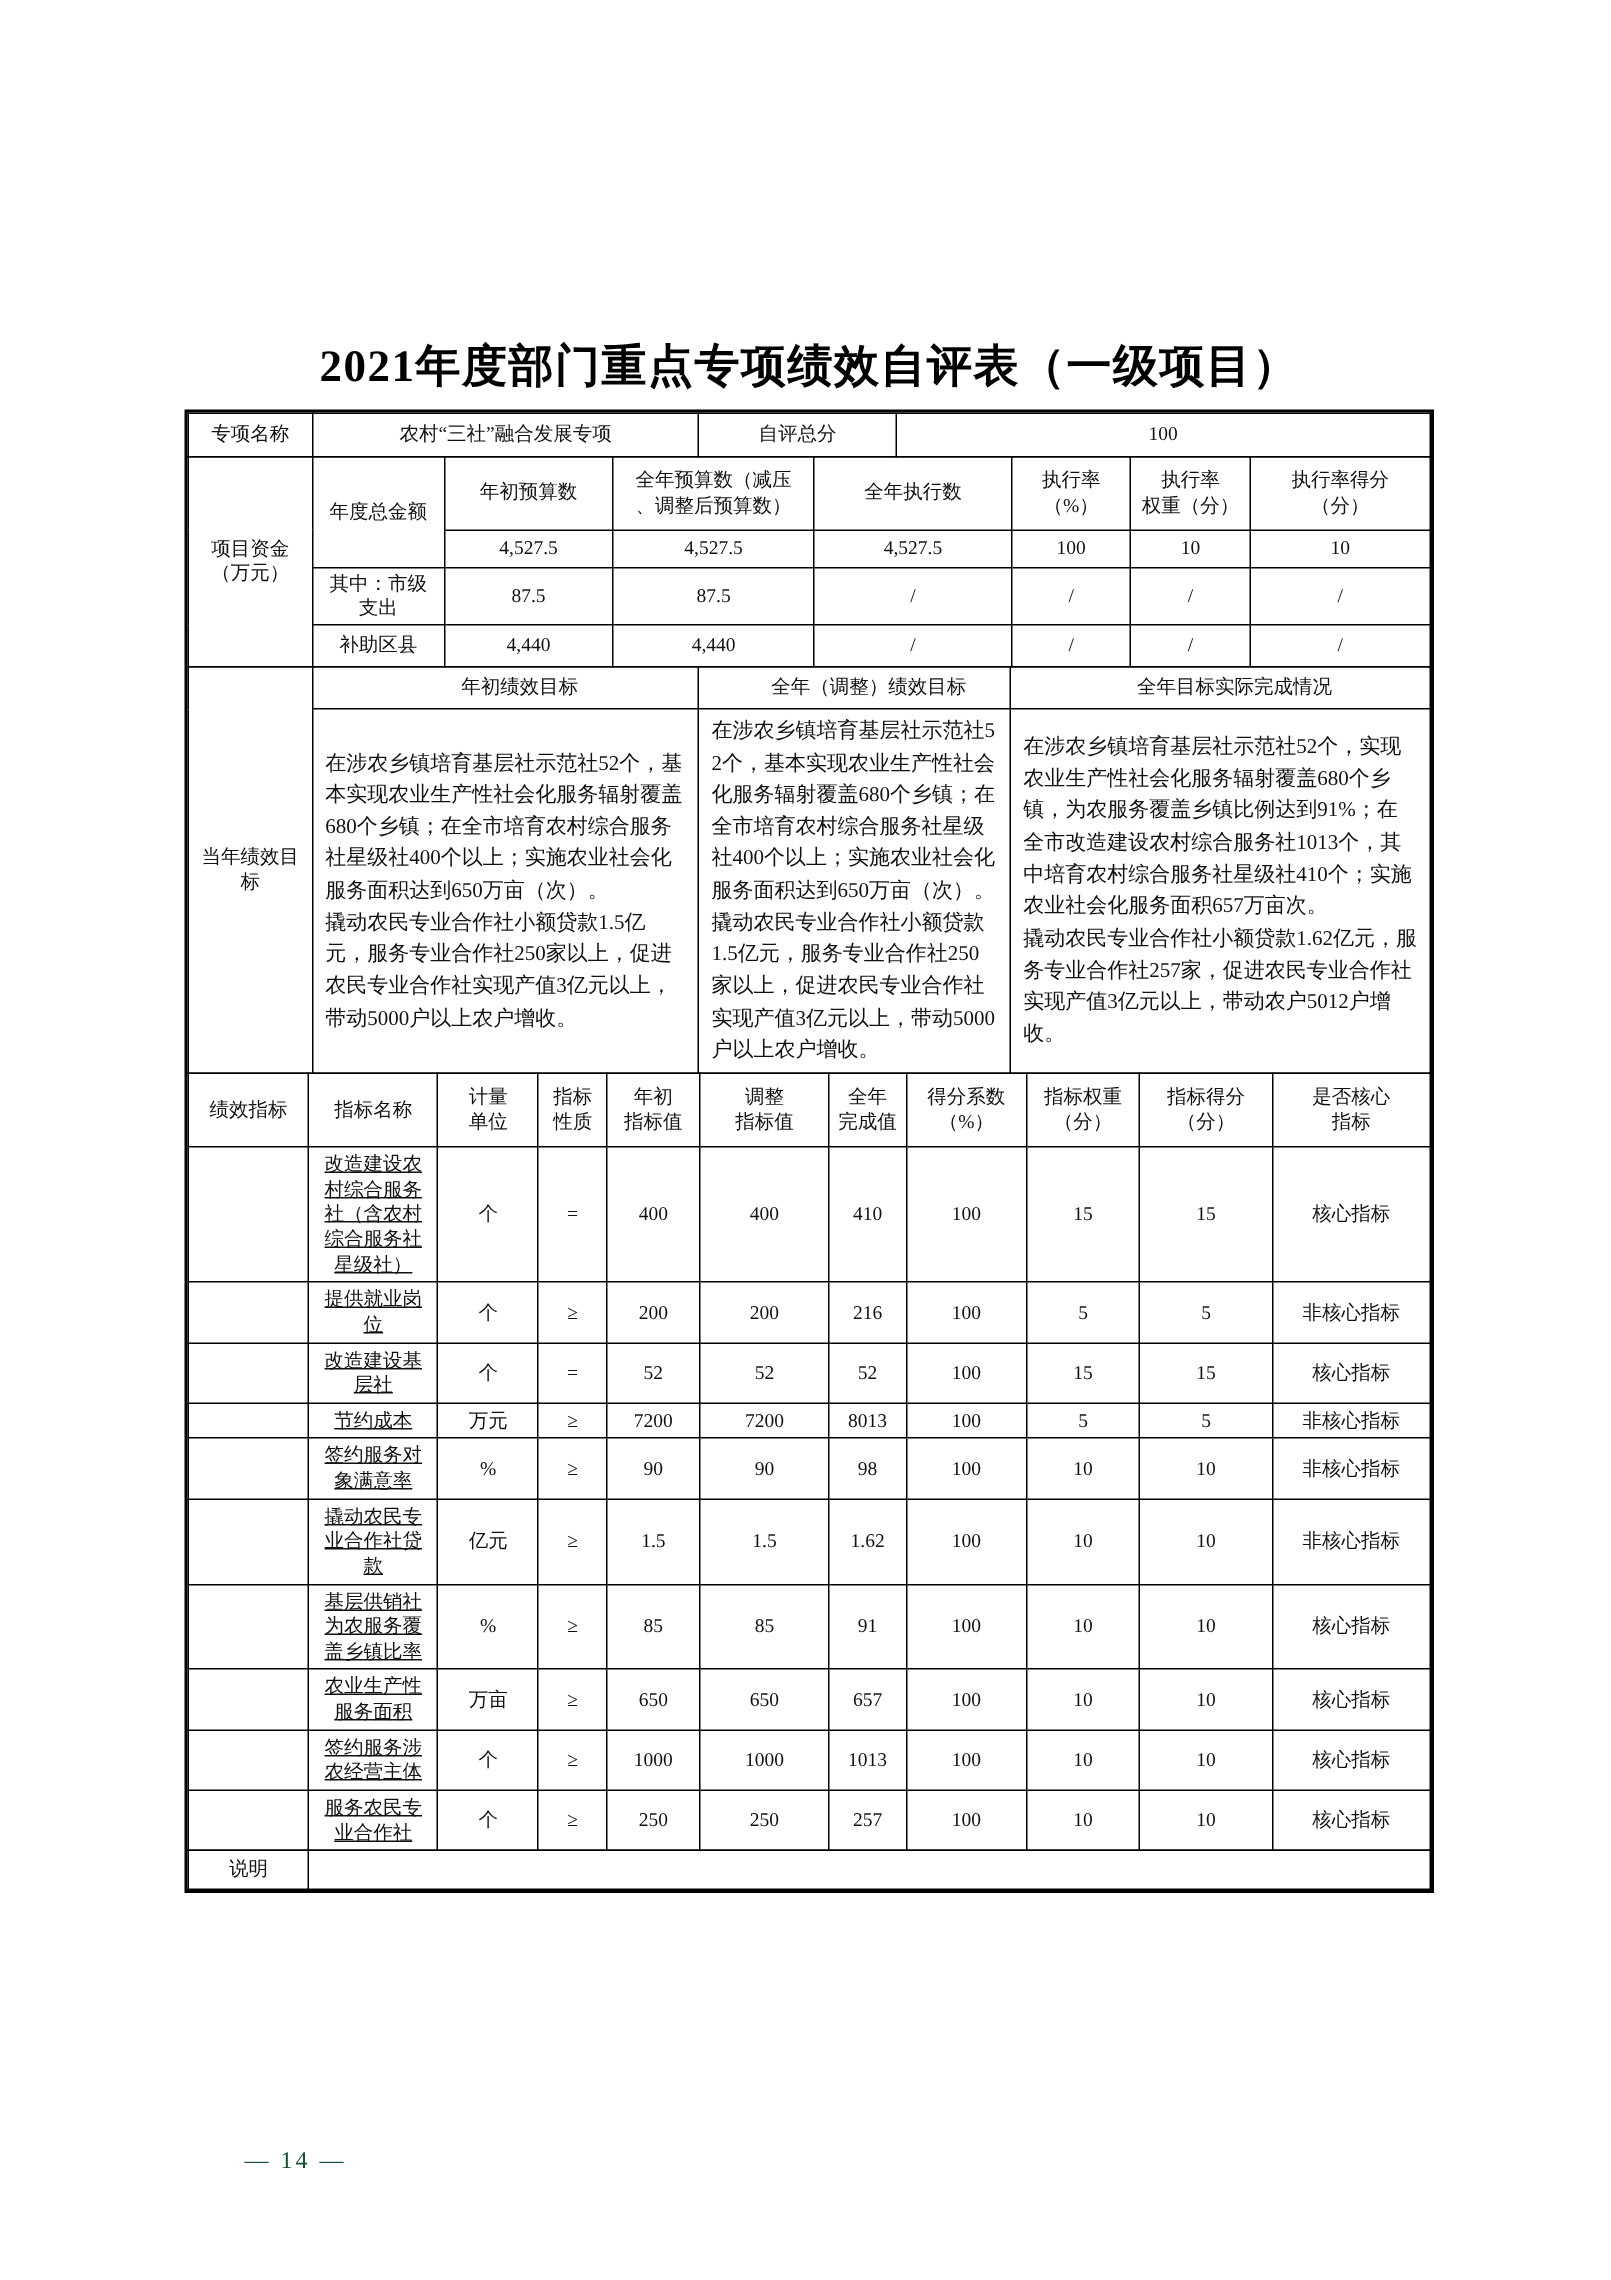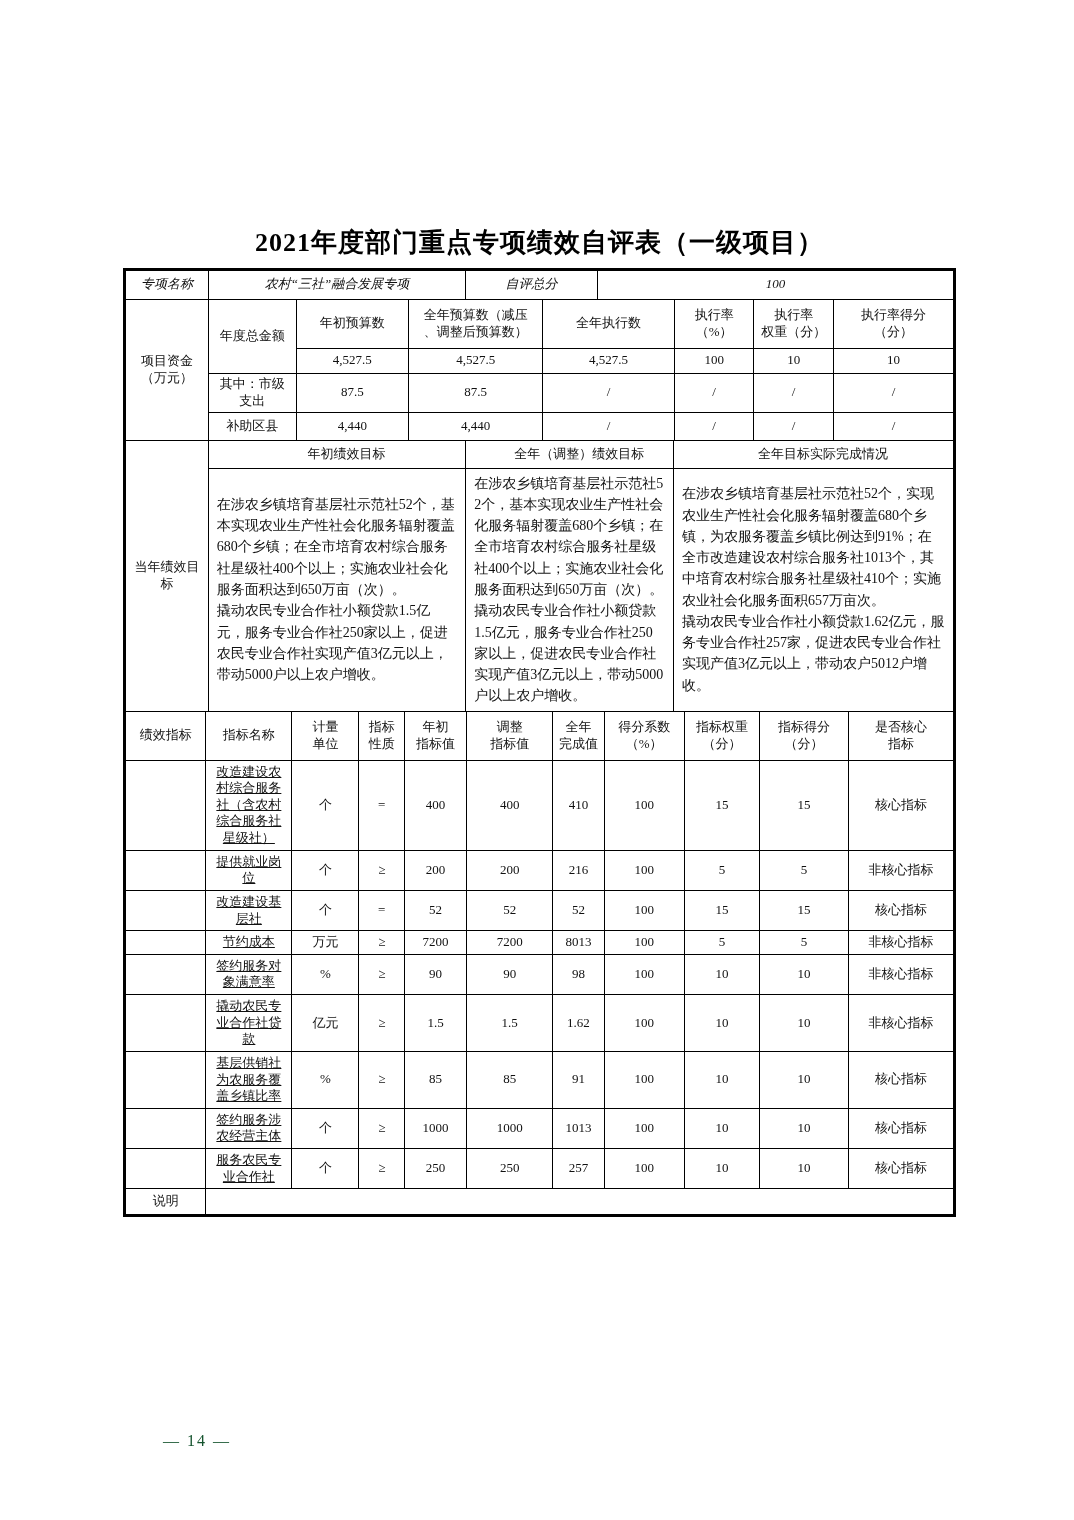--- a/index.html
+++ b/index.html
@@ -9,7 +9,7 @@
   }
   .page{position:absolute;left:123px;top:228px;width:833px;}
   .doc-title{
-    text-align:center;font-size:26px;font-weight:bold;letter-spacing:1px;
+    text-align:center;font-size:30px;font-weight:bold;letter-spacing:1px;
     margin:0 0 10px 0;line-height:1.15;color:#000;
   }
   .sheet{border:2px solid #000;}

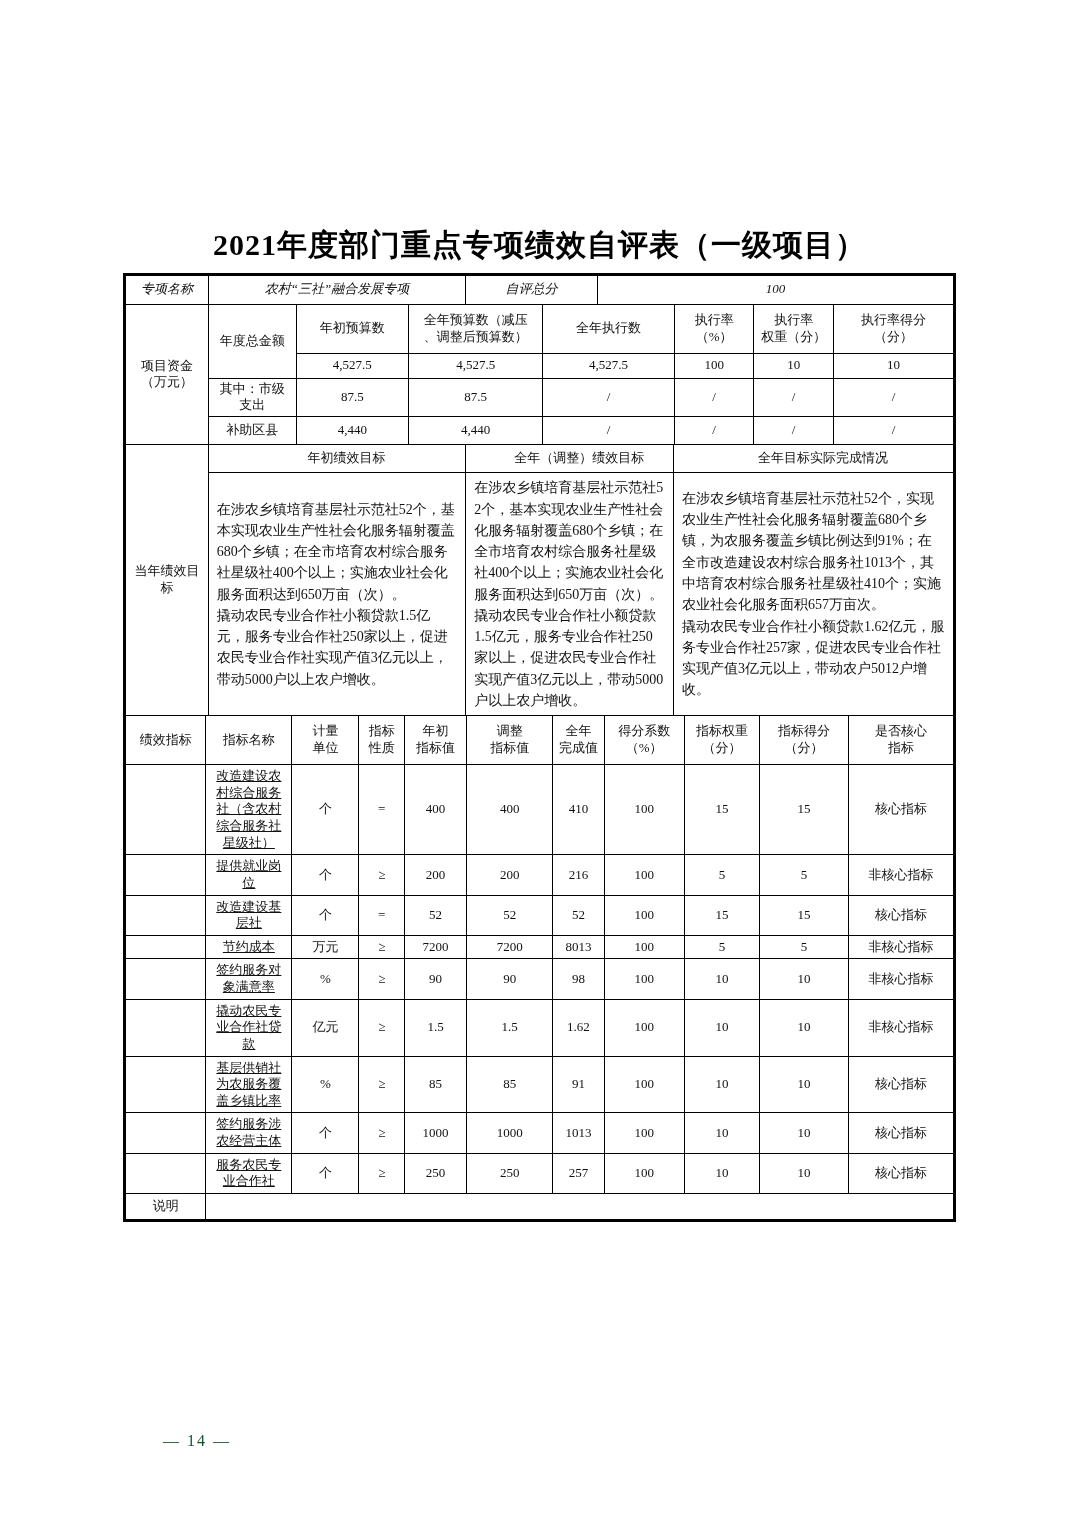--- a/index.html
+++ b/index.html
@@ -20,7 +20,7 @@
     vertical-align:middle;padding:2px 3px;white-space:pre-line;word-break:break-all;
     line-height:1.3;color:#111;
   }
-  .r-info1 td{height:24px;font-style:italic;}
+  .r-info1 td{height:24px;}
   .r-info2 td{height:21px;}
   .r-fhead td,.r-fhead th{height:44px;}
   .r-fval td{height:20px;}

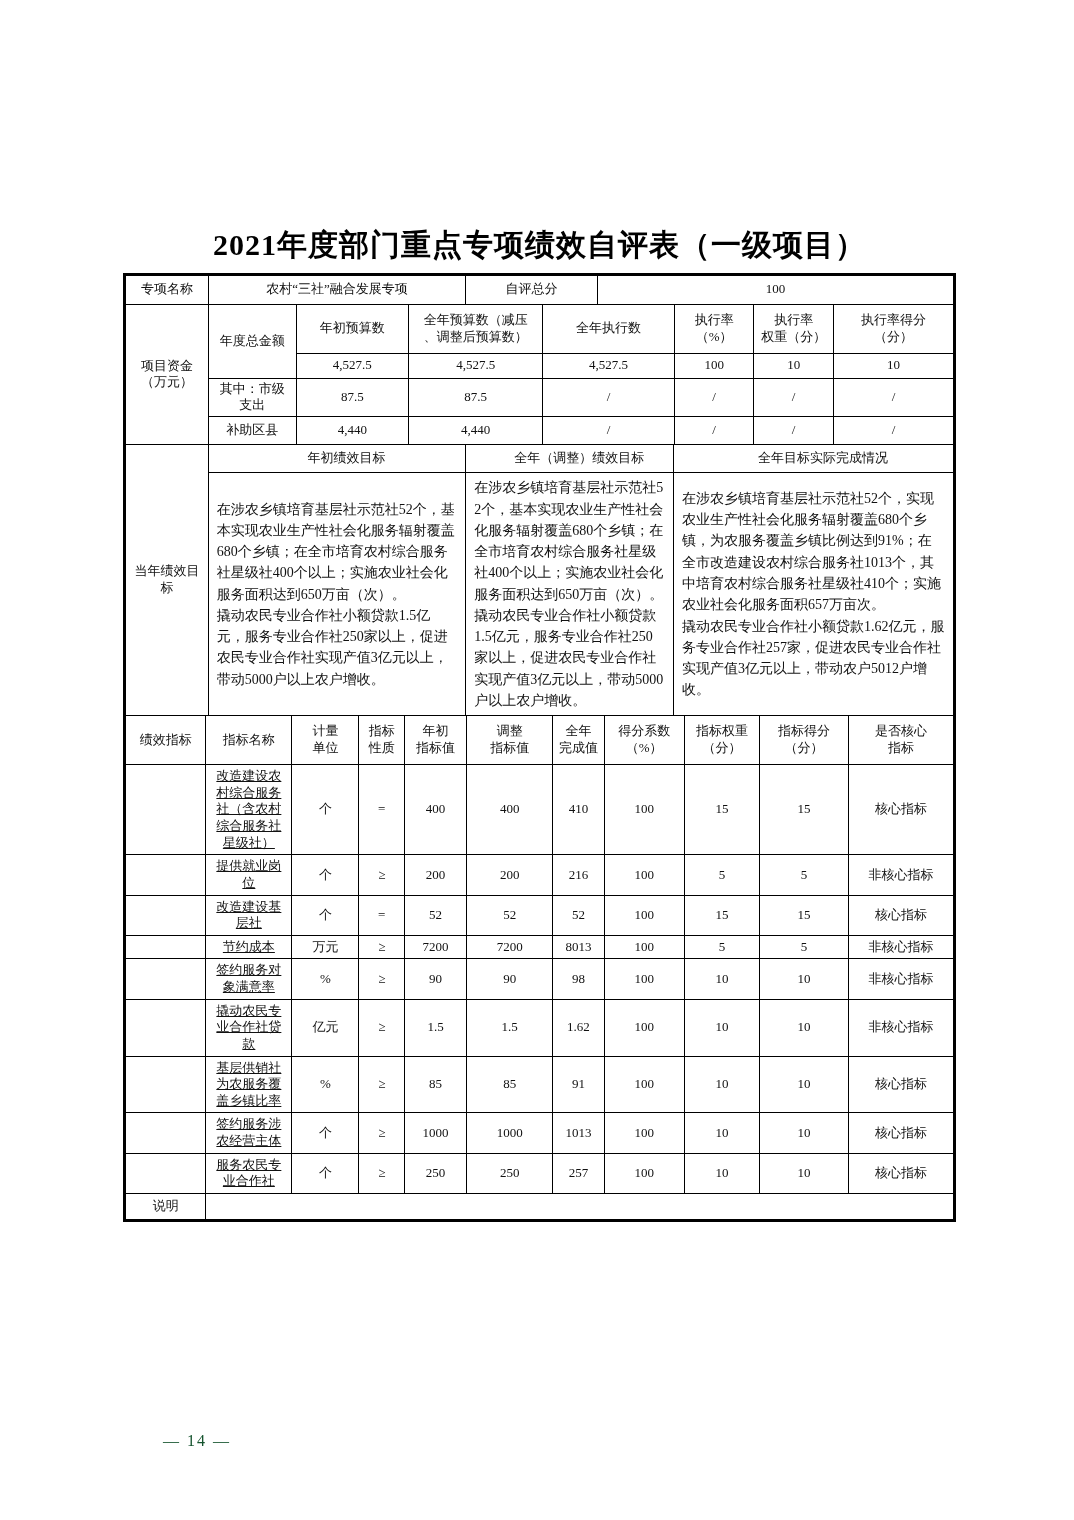--- a/index.html
+++ b/index.html
@@ -281,6 +281,19 @@
           </tr>
           <tr>
             <td></td>
+            <td class="name-cell">农业生产性服务面积</td>
+            <td>万亩</td>
+            <td>≥</td>
+            <td>650</td>
+            <td>650</td>
+            <td>657</td>
+            <td>100</td>
+            <td>10</td>
+            <td>10</td>
+            <td>核心指标</td>
+          </tr>
+          <tr>
+            <td></td>
             <td class="name-cell">签约服务涉农经营主体</td>
             <td>个</td>
             <td>≥</td>

